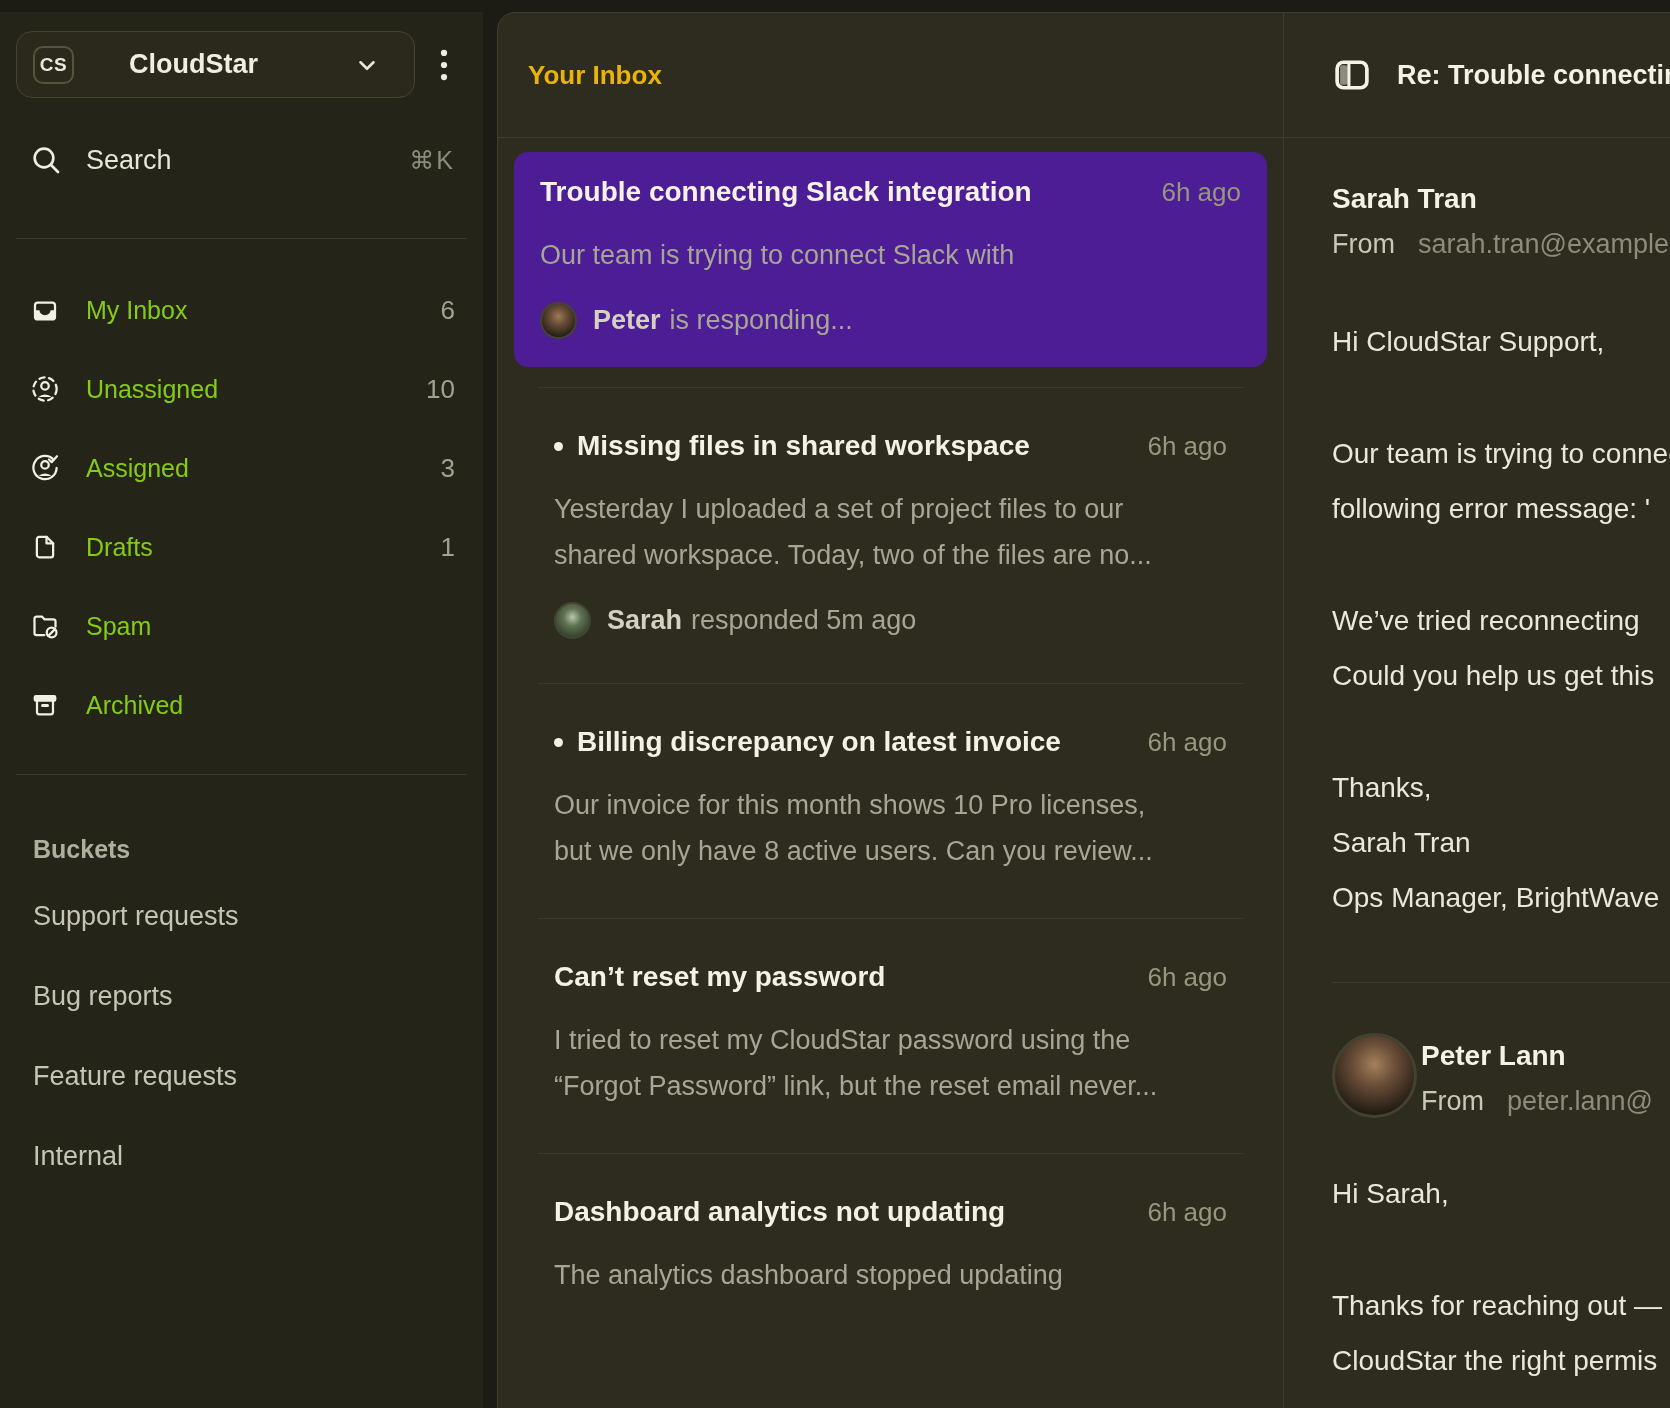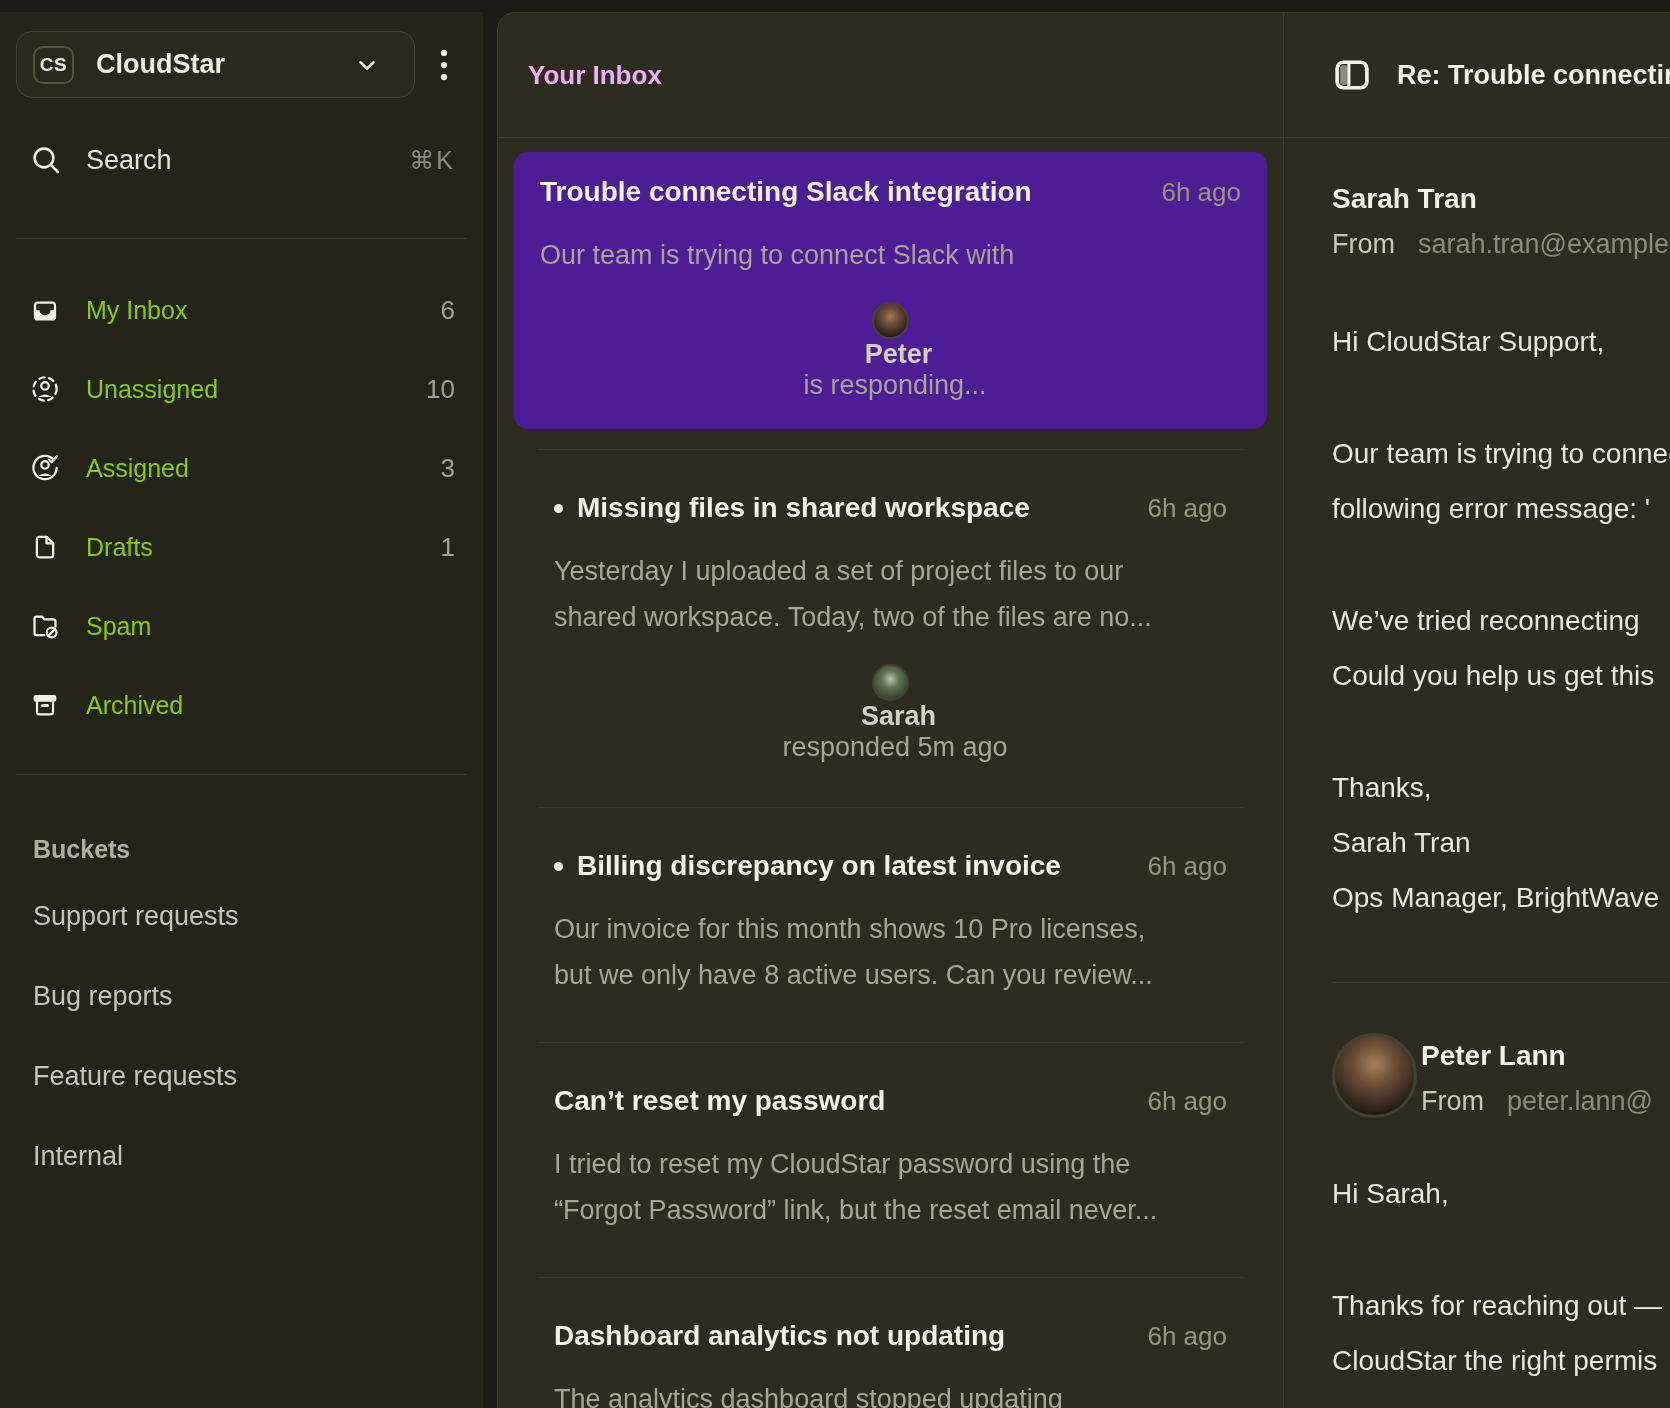--- a/index.html
+++ b/index.html
@@ -21,7 +21,7 @@
   .ws-btn {
     width:399px; height:67px; background:#2a291c;
     border:1px solid #454431; border-radius:16px;
-    display:flex; align-items:center; padding:0 34px 0 16px; cursor:pointer;
+    display:flex; align-items:center; padding:0 34px 0 16px; cursor:pointer;gap:33px;
   }
   .cs-badge {
     width:41px; height:38px; border:2px solid #56543e; border-radius:10px;

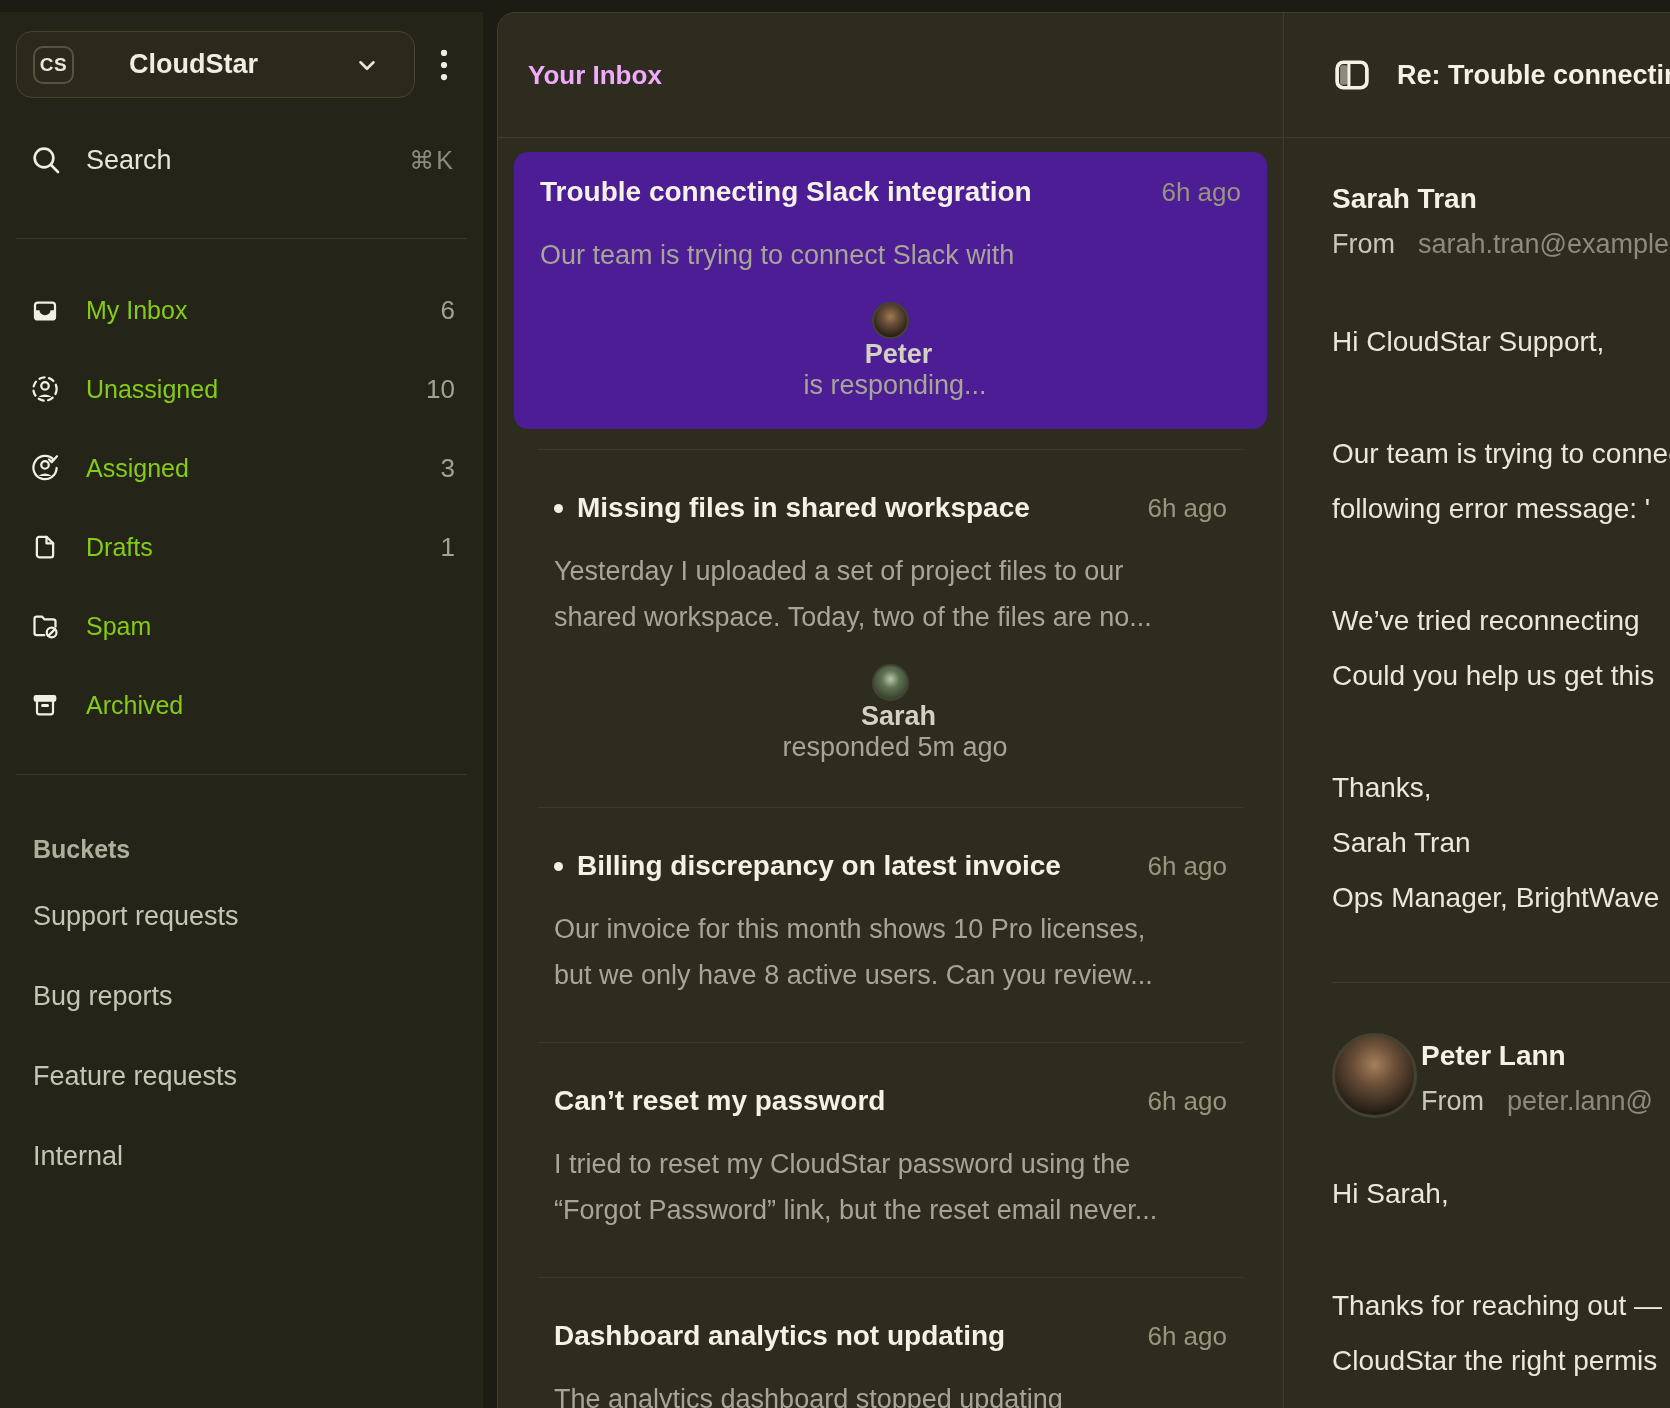--- a/index.html
+++ b/index.html
@@ -74,7 +74,7 @@
     display:flex; align-items:center;
   }
   .list-col .col-header { padding-left:30px; }
-  .list-title { font-size:26px; font-weight:700; color:#f0abfc; }
+  .list-title { font-size:26px; font-weight:700; color:#eab308; }
 
   
   .conv-list { padding:14px 16px 0; }

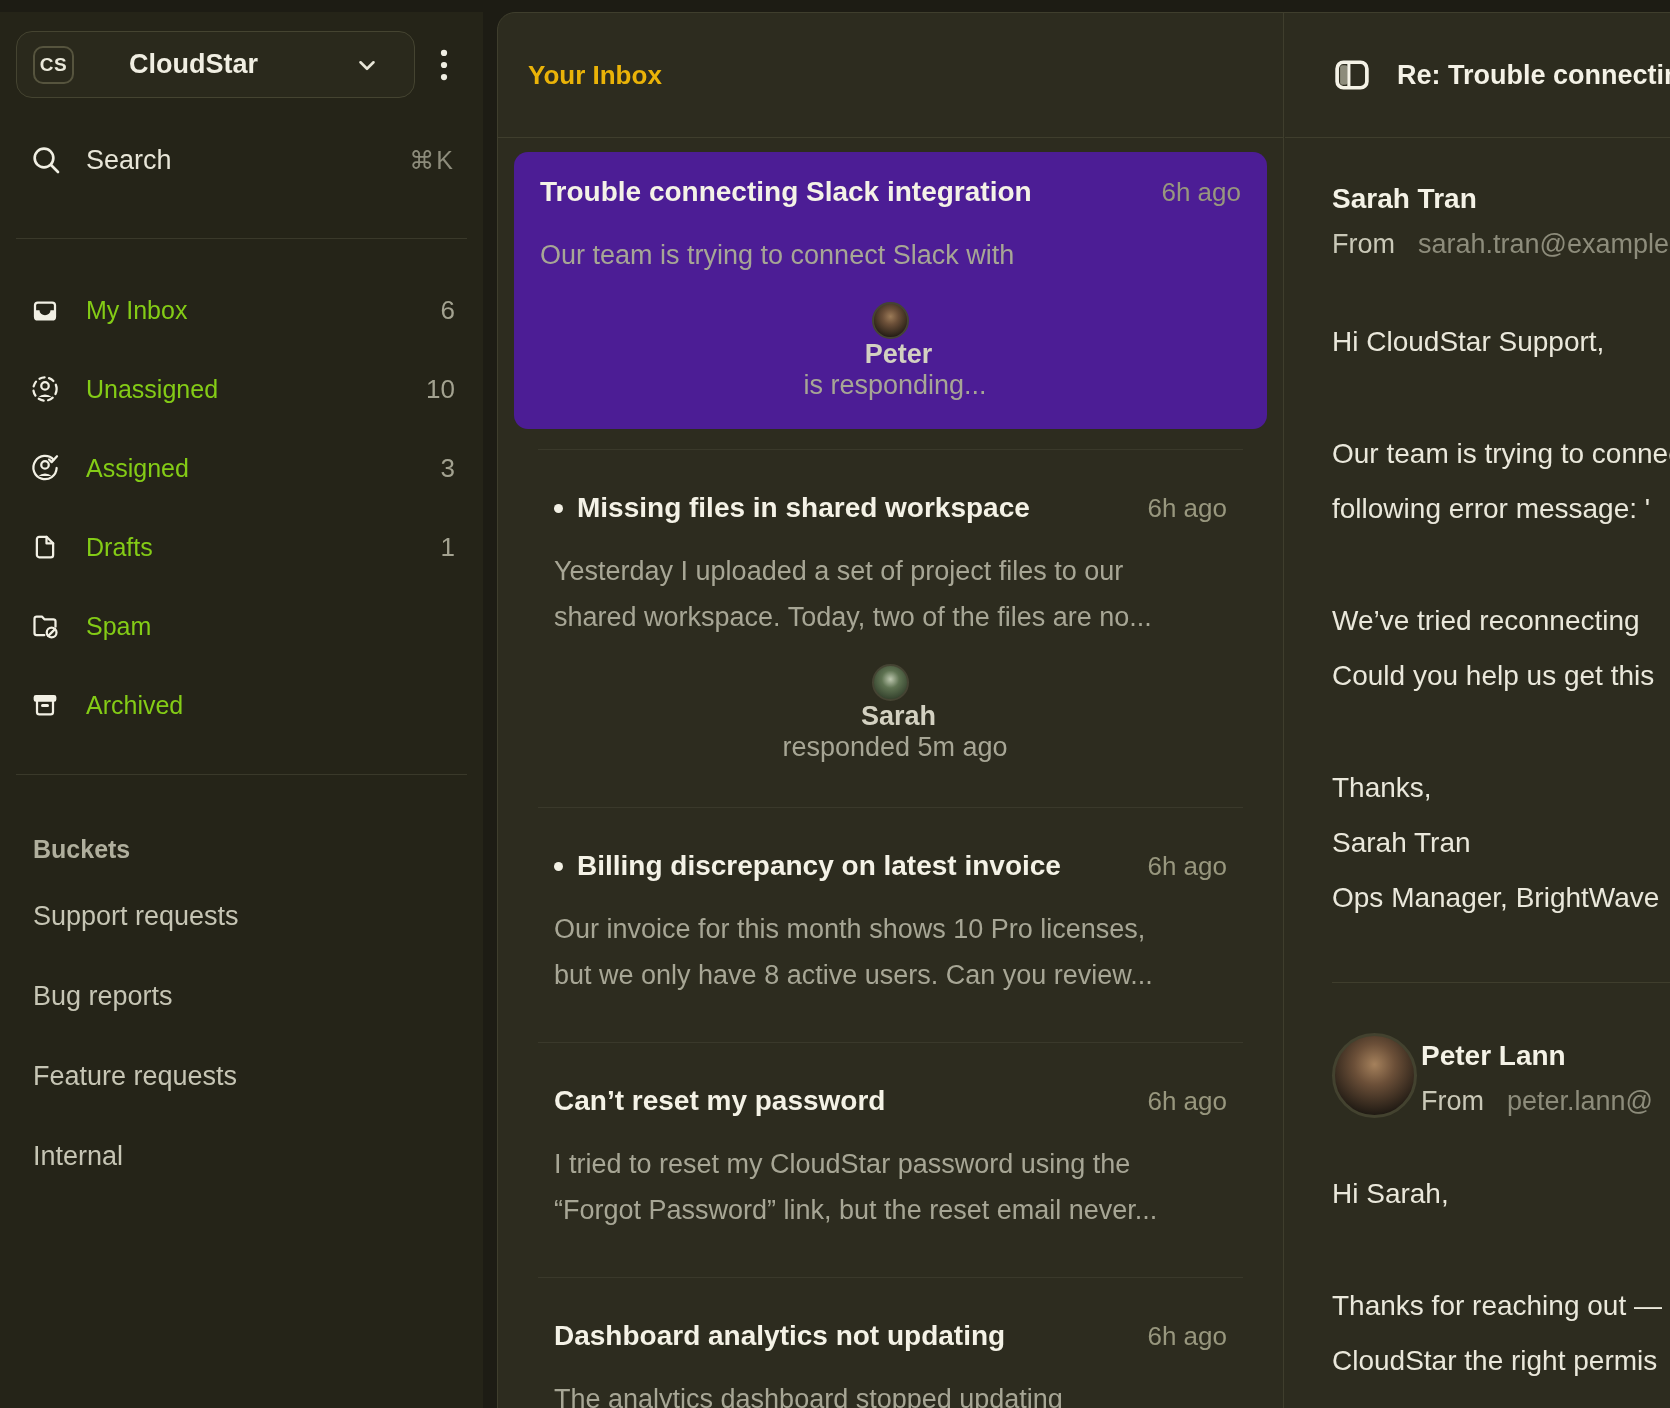--- a/index.html
+++ b/index.html
@@ -97,7 +97,7 @@
     font-size:27px; line-height:46px; color:#a7a695;
     white-space:nowrap; overflow:hidden;
   }
-  .conv-activity { margin-top:24px; display:flex; align-items:center;flex-direction:column; }
+  .conv-activity { margin-top:24px; display:flex; align-items:center; }
   .avatar-sm {
     width:37px; height:37px; border-radius:50%; flex:0 0 auto;
     border:2px solid #454433;

